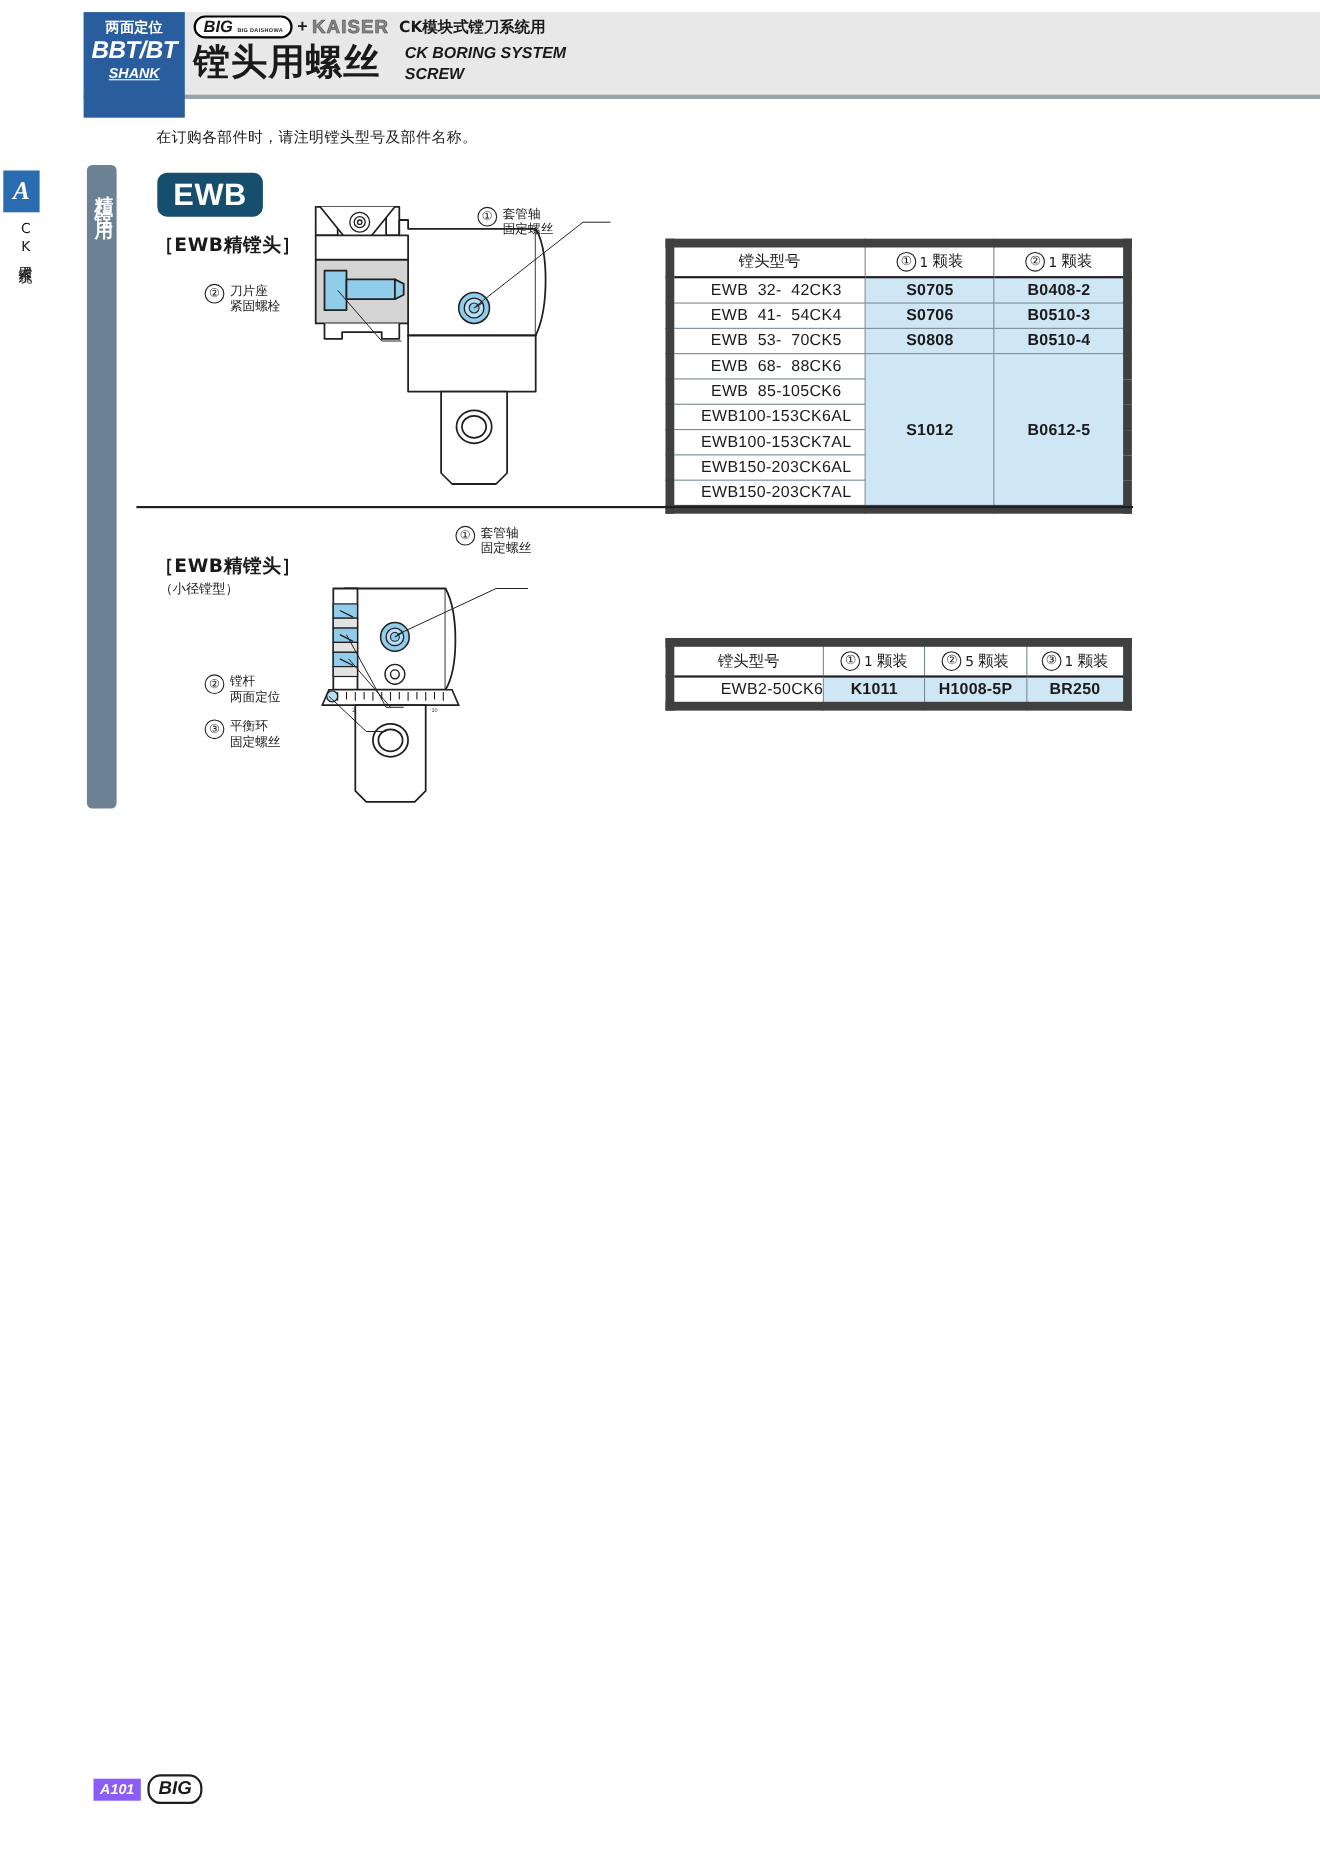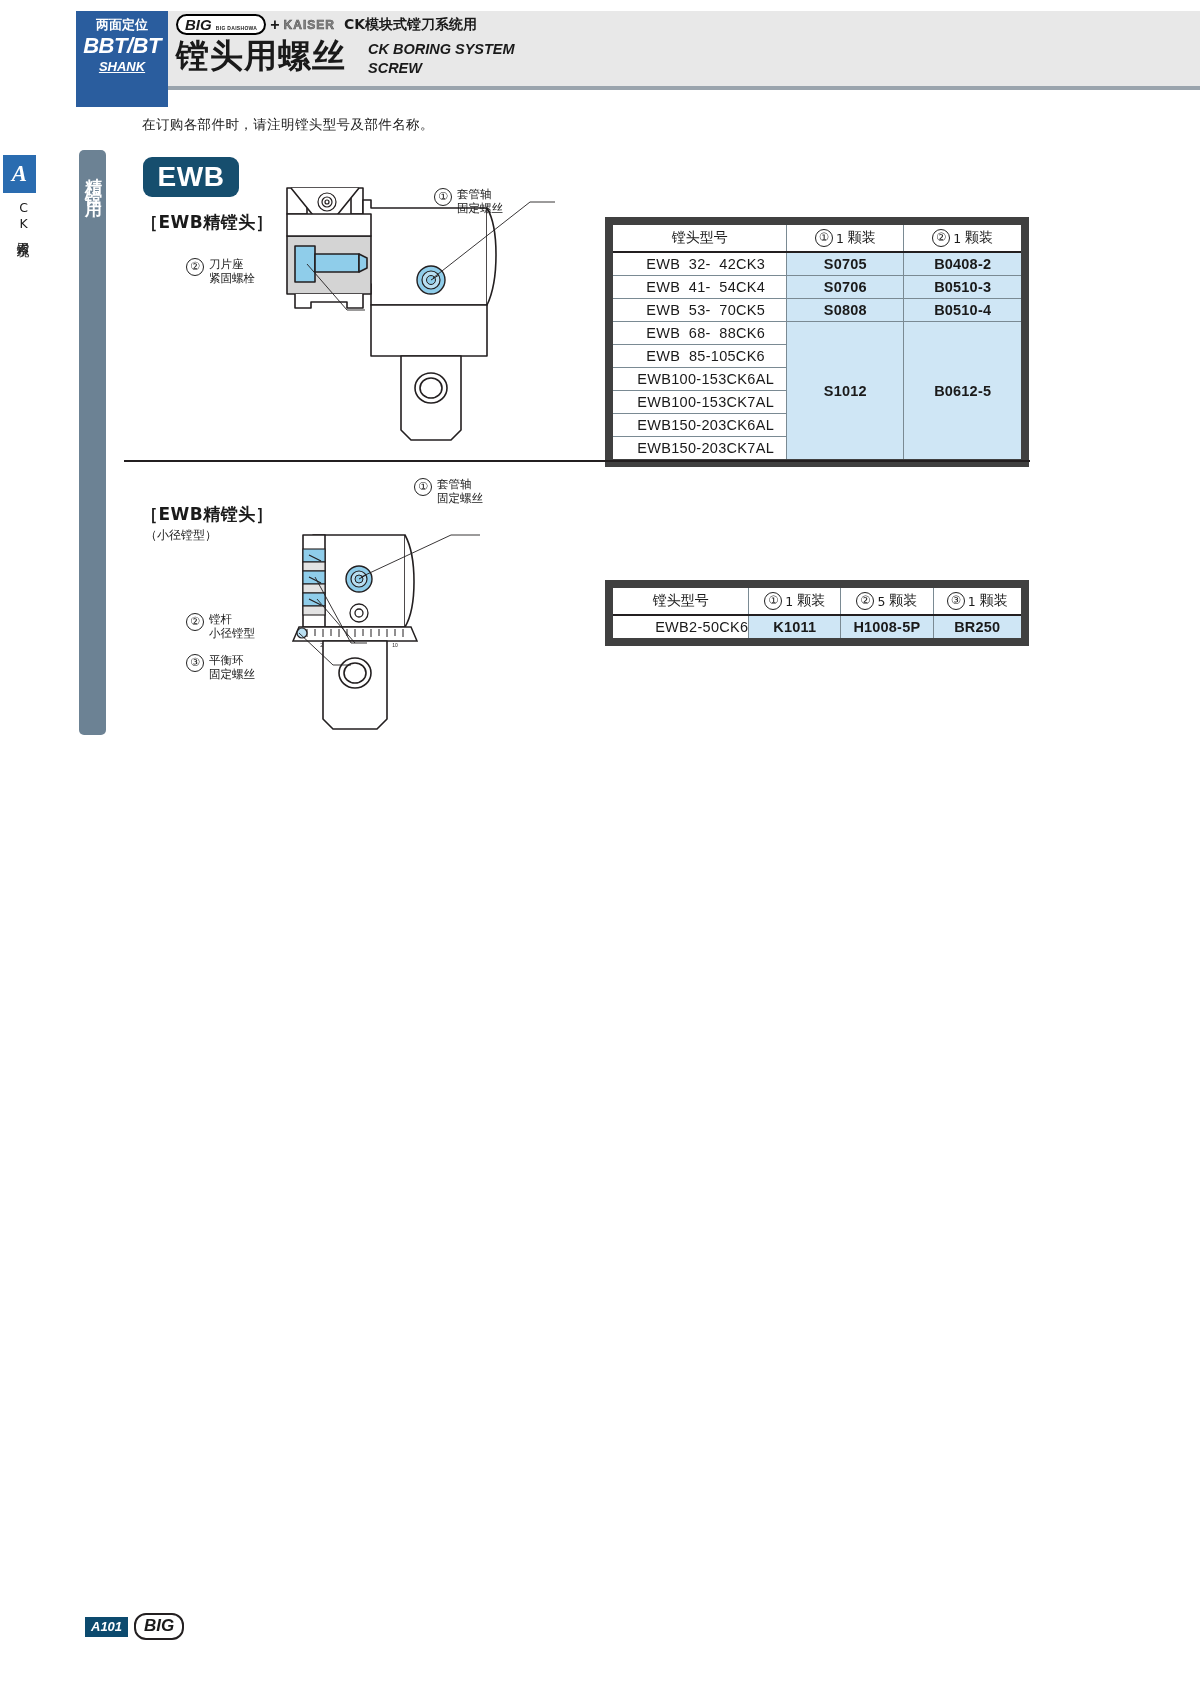--- a/index.html
+++ b/index.html
@@ -93,7 +93,7 @@
   }
   .plus-sign { font-size: 16px; font-weight: bold; }
   .kaiser-logo {
-    font-size: 12px;
+    font-size: 17px;
     font-weight: bold;
     letter-spacing: 1px;
     color: #888;

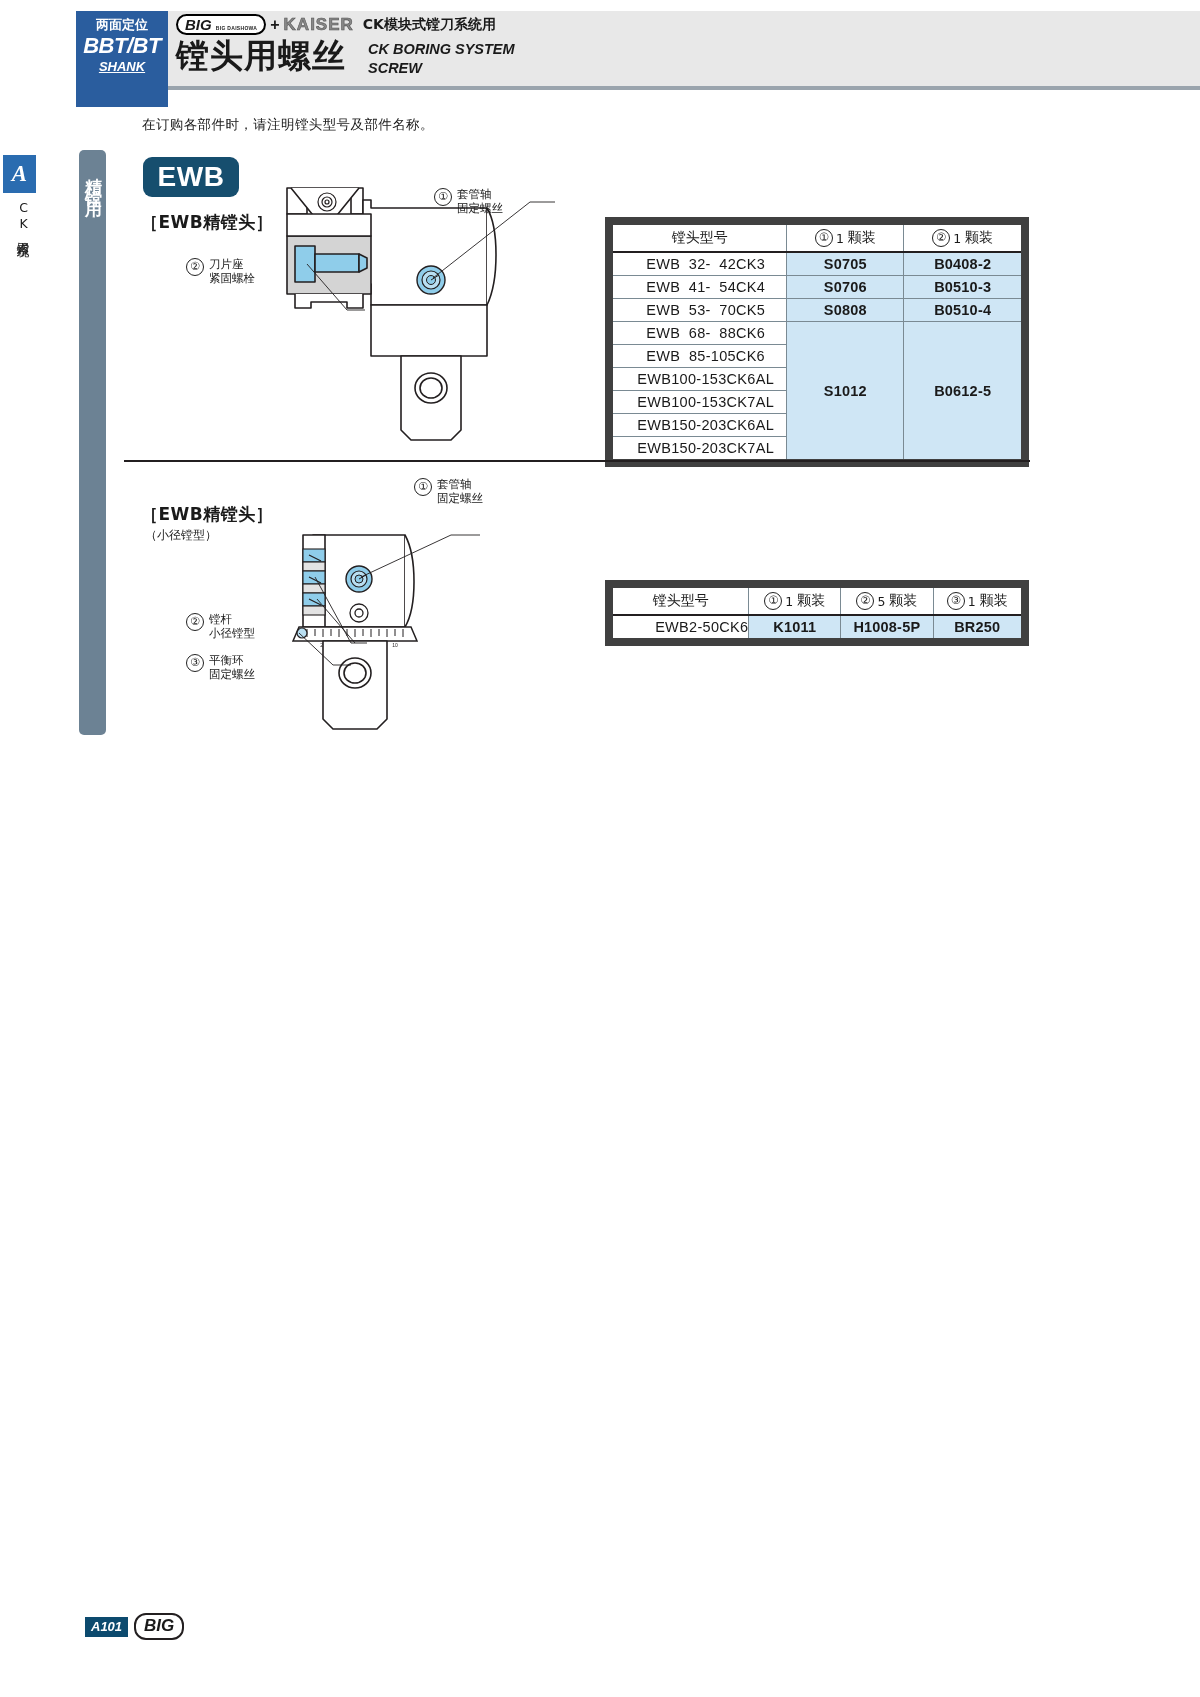--- a/index.html
+++ b/index.html
@@ -595,7 +595,7 @@
 <div class="callout" style="left:186px; top:613px;">
   <span class="callout-num">②</span>
   <span class="callout-text">镗杆
-小径镗型</span>
+两面定位</span>
 </div>
 <div class="callout" style="left:186px; top:654px;">
   <span class="callout-num">③</span>

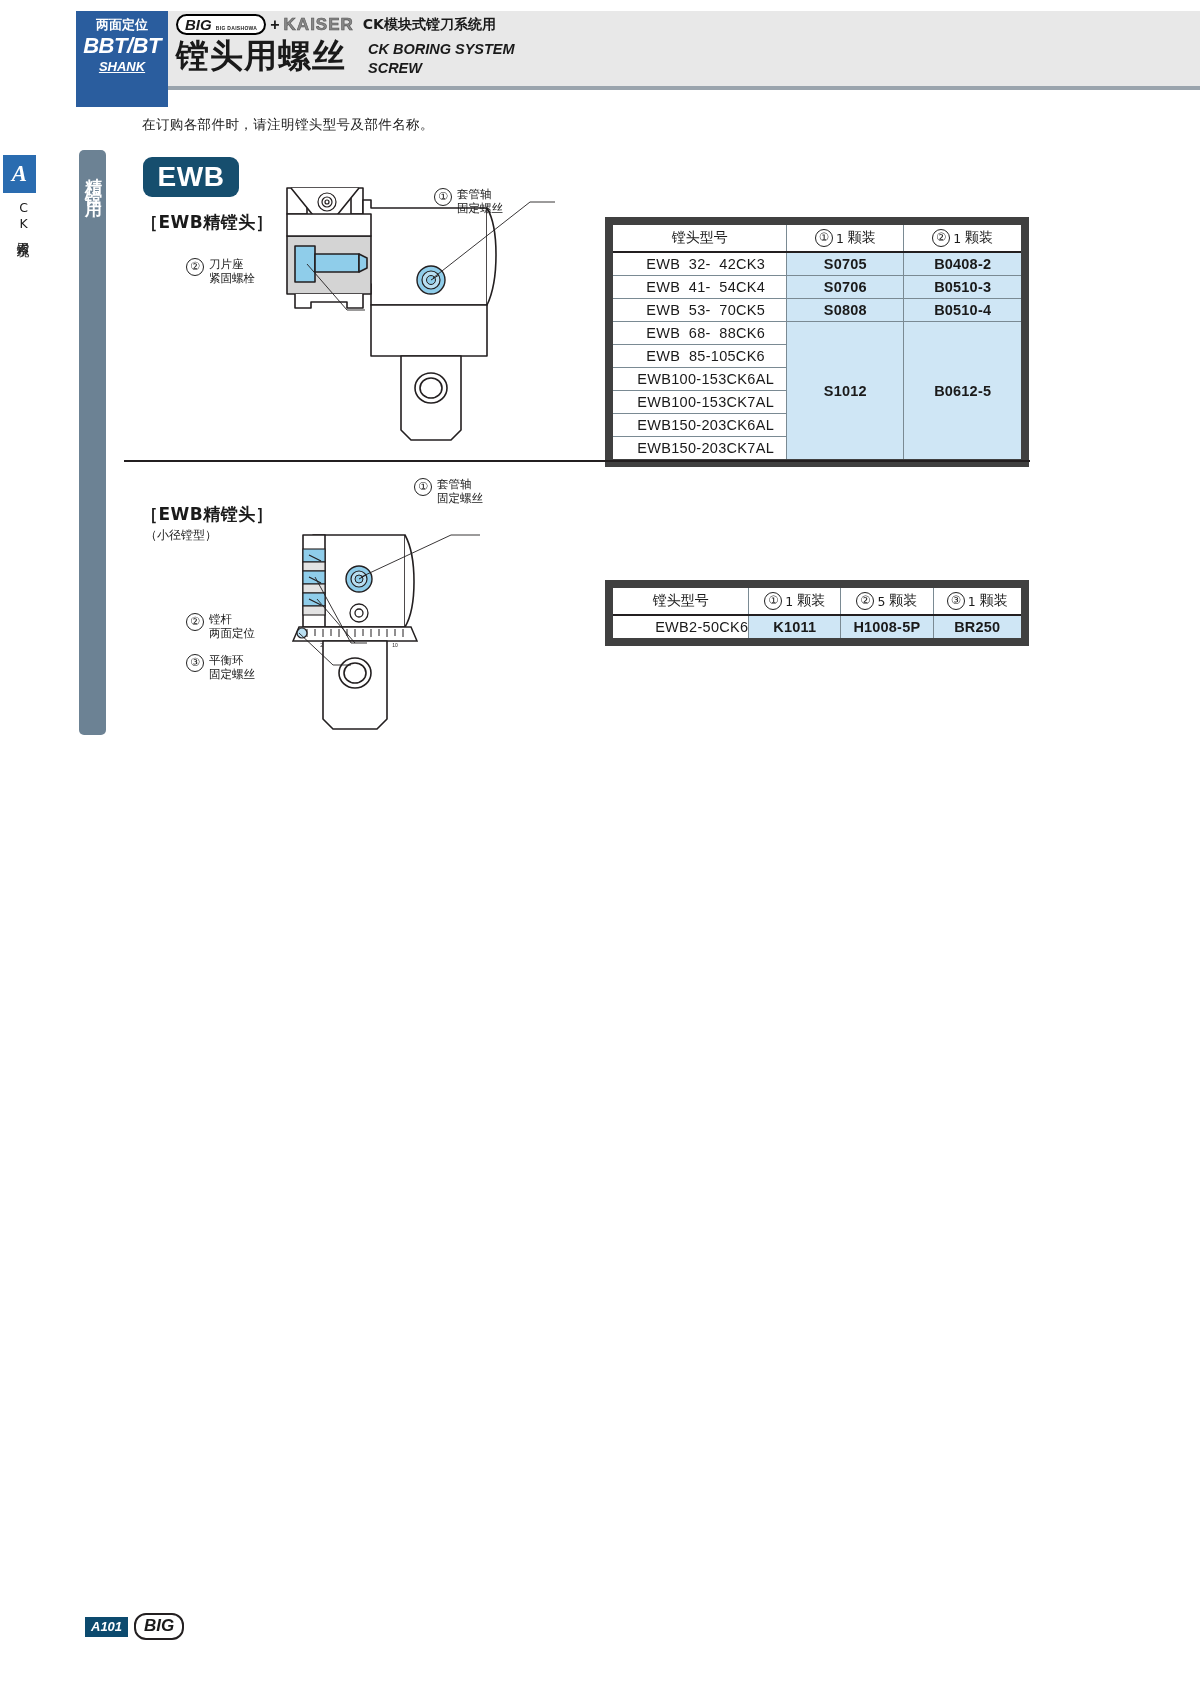--- a/index.html
+++ b/index.html
@@ -339,7 +339,7 @@
     gap: 6px;
   }
   #page-num {
-    background: #0c4a6e;
+    background: #8b5cf6;
     color: #ffffff;
     font-size: 13px;
     font-weight: bold;

